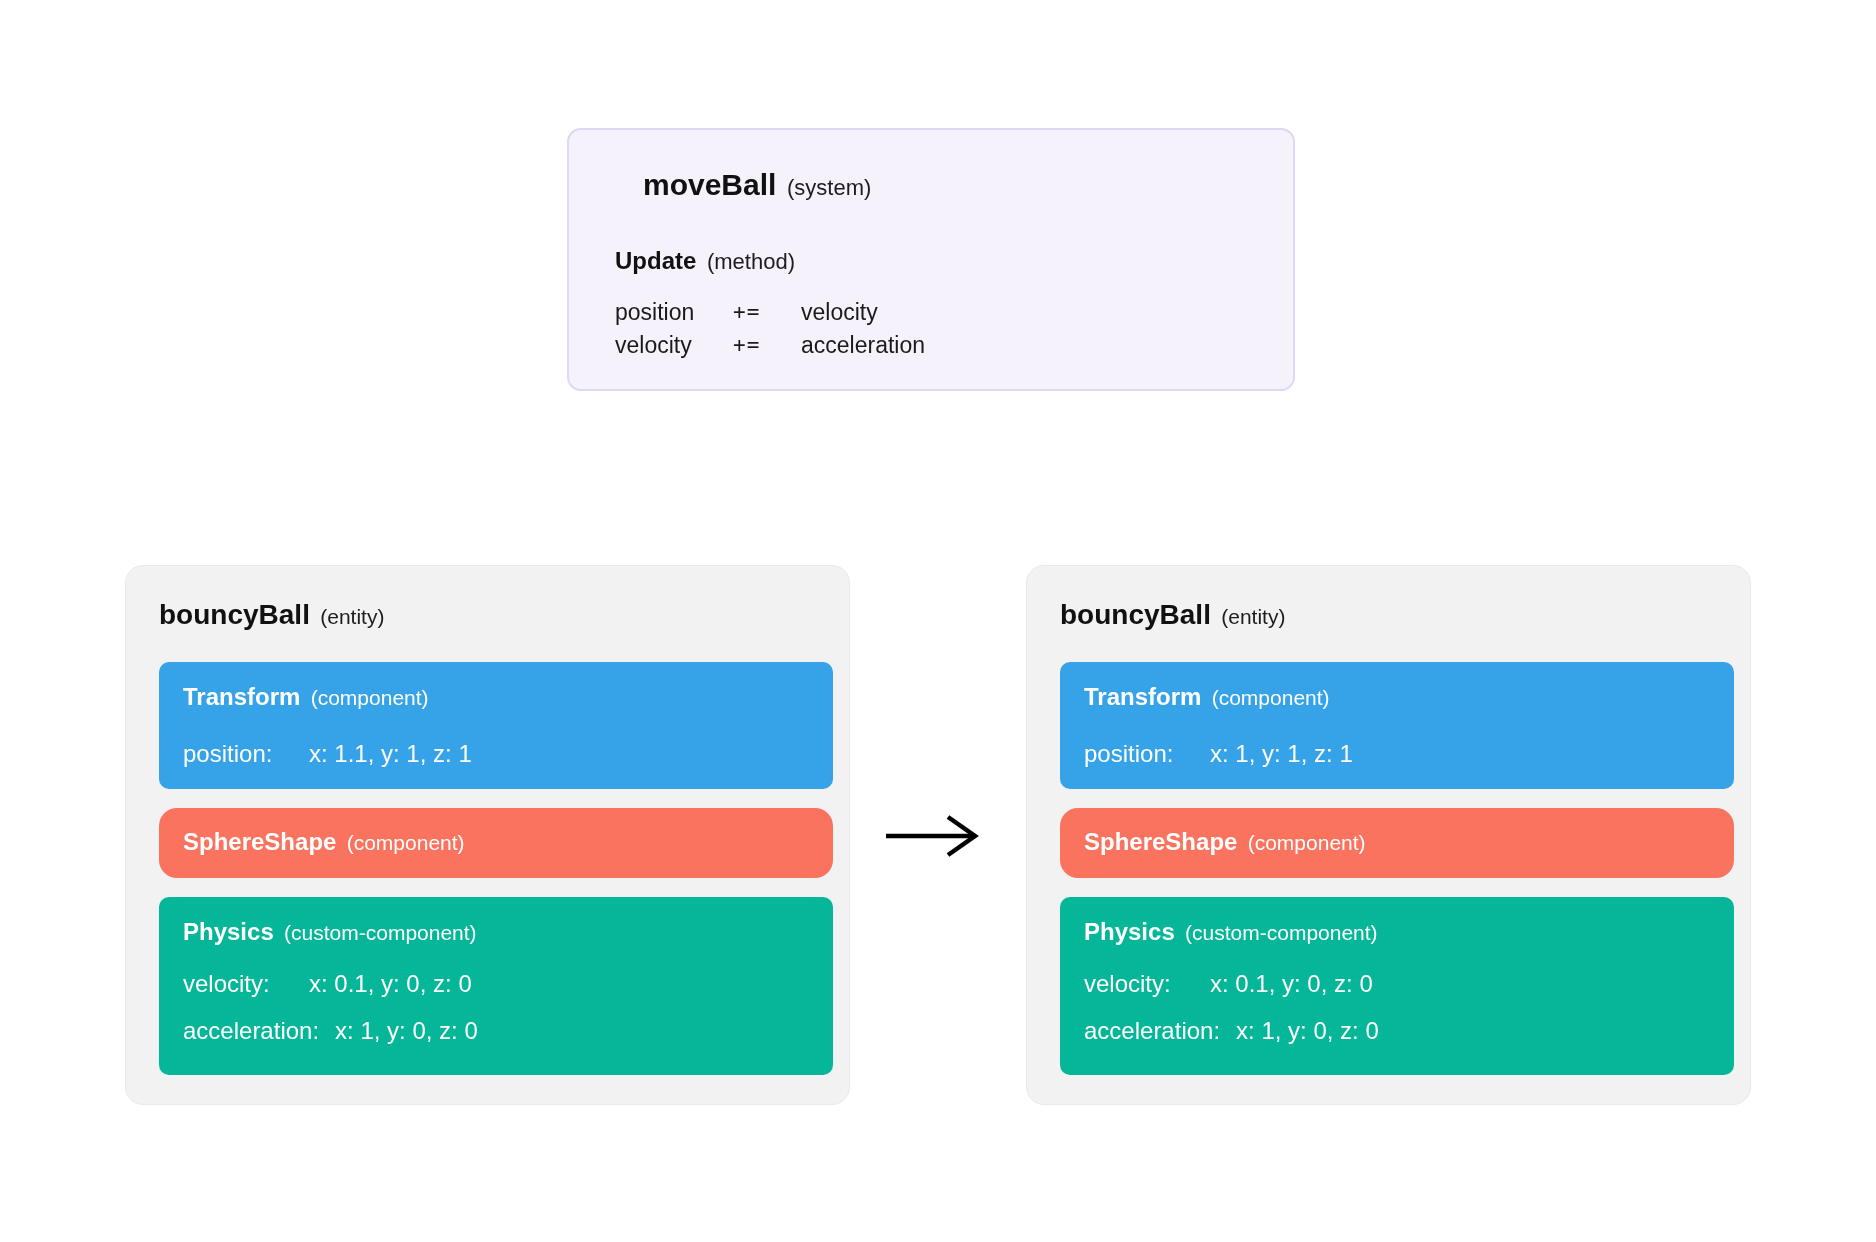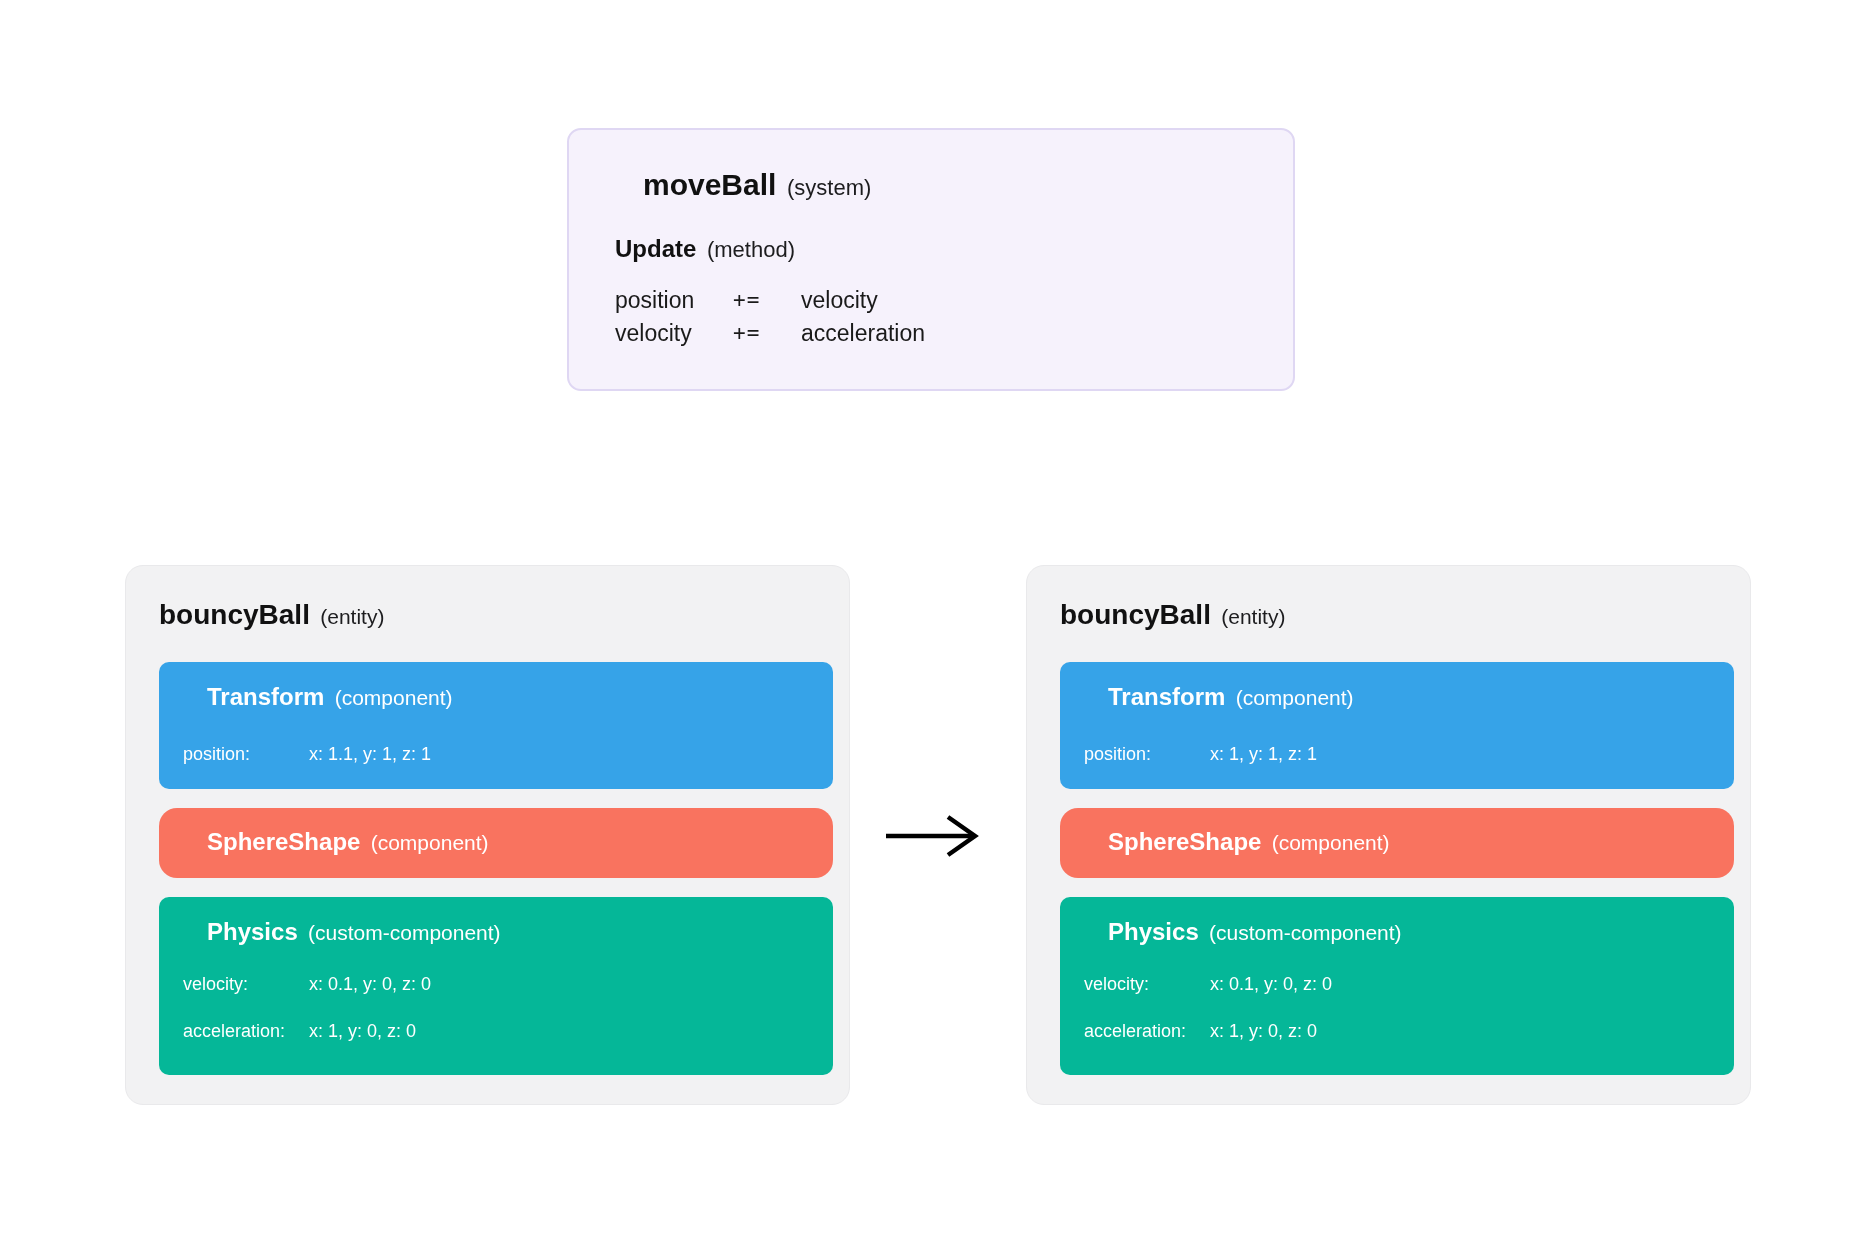--- a/index.html
+++ b/index.html
@@ -26,7 +26,7 @@
   .sys-title-line { line-height: 38px; margin-left: 28px; }
   .sys-title { font-size: 30px; font-weight: 700; color: #111; }
   .tag { font-size: 22px; font-weight: 400; color: #1d1d1f; }
-  .method-line { margin-top: 24px; line-height: 32px; }
+  .method-line { margin-top: 36px; line-height: 32px; }
   .method-title { font-size: 24px; font-weight: 700; color: #111; }
   .code-block { margin-top: 16px; }
   .code-line {

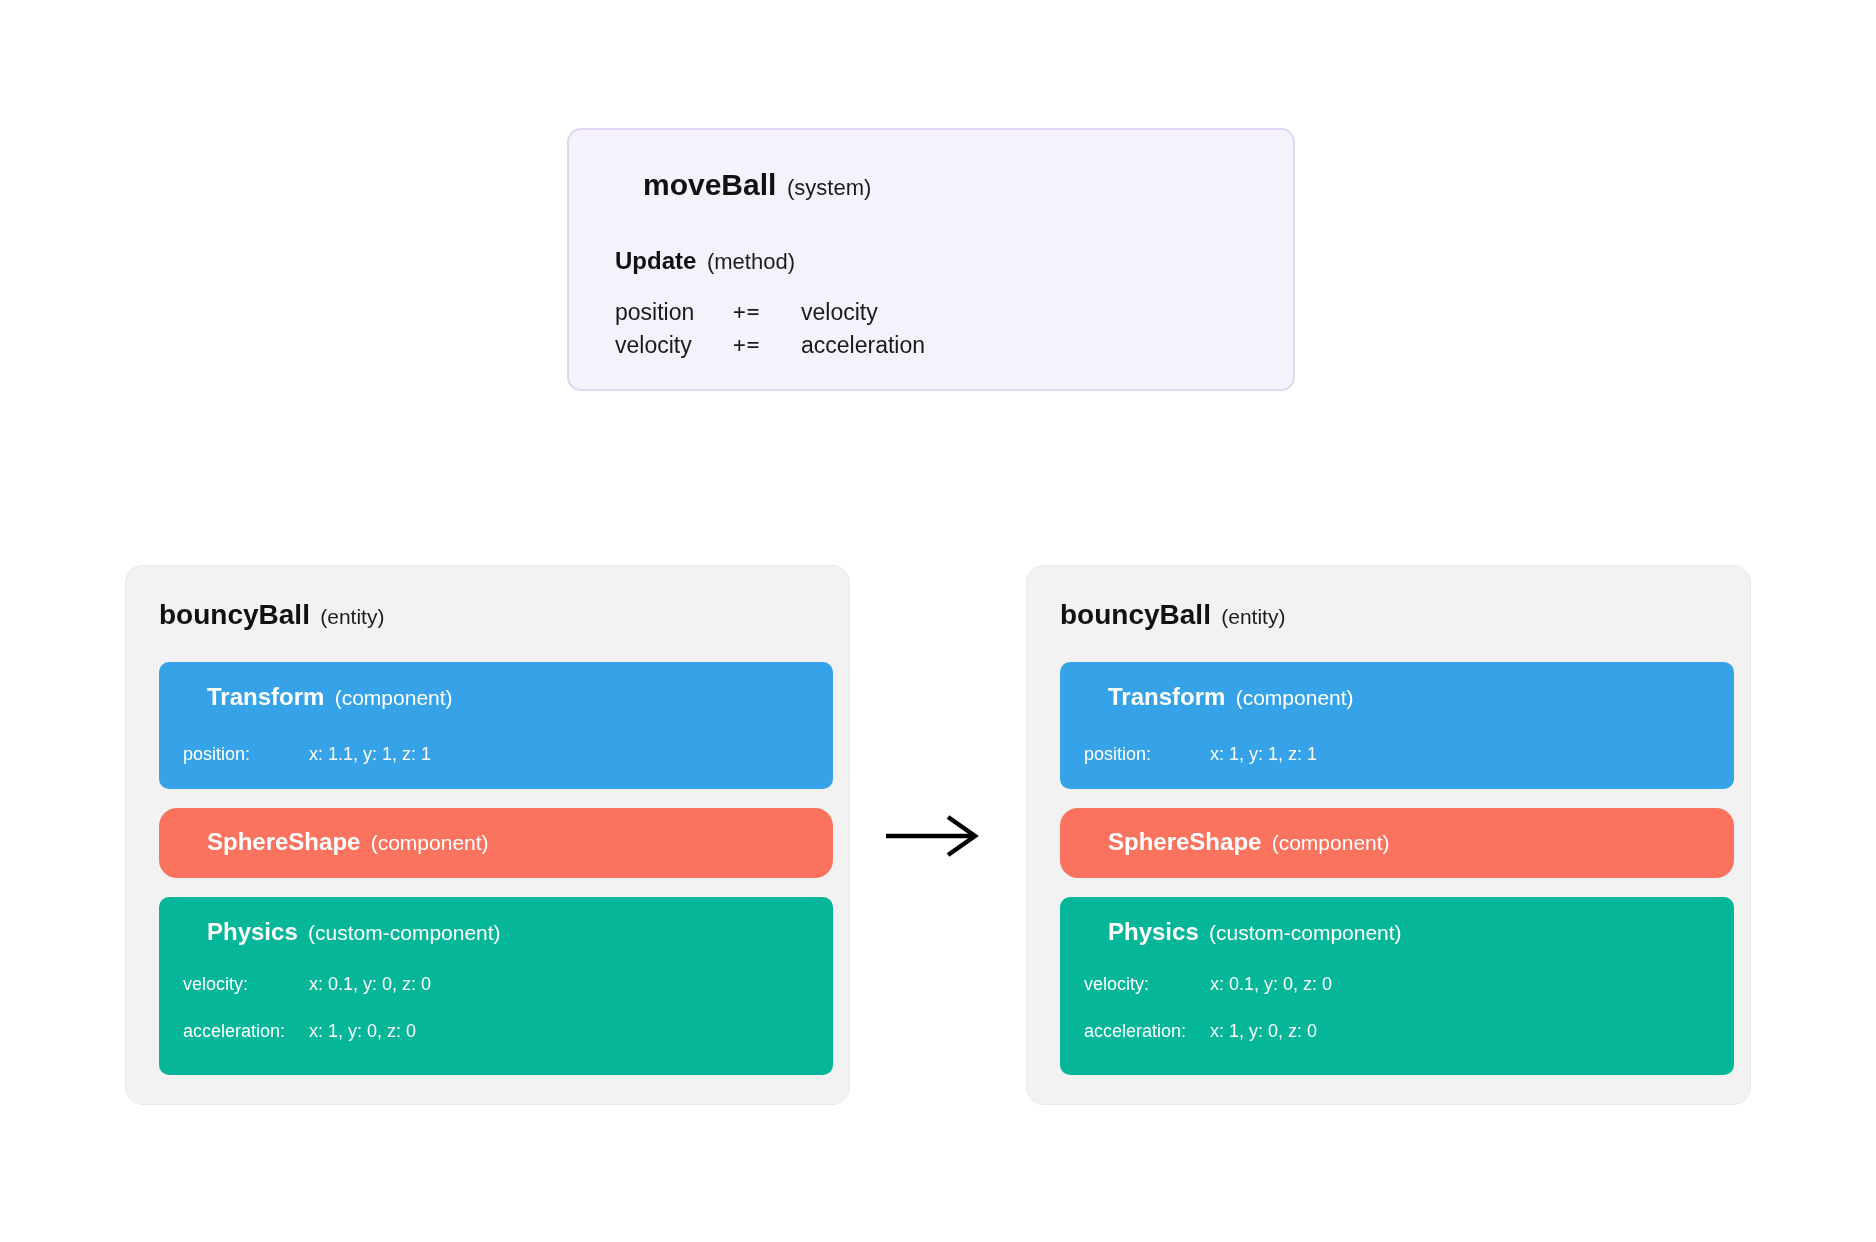--- a/index.html
+++ b/index.html
@@ -88,7 +88,7 @@
   }
   .comp-physics { background: #05B798; height: 178px; }
 
-  .comp-title-line { line-height: 30px; margin-left: 24px; }
+  .comp-title-line { line-height: 30px; }
   .comp-title { font-size: 24px; font-weight: 700; }
   .comp-tag { font-size: 21px; font-weight: 400; }
   .kv {

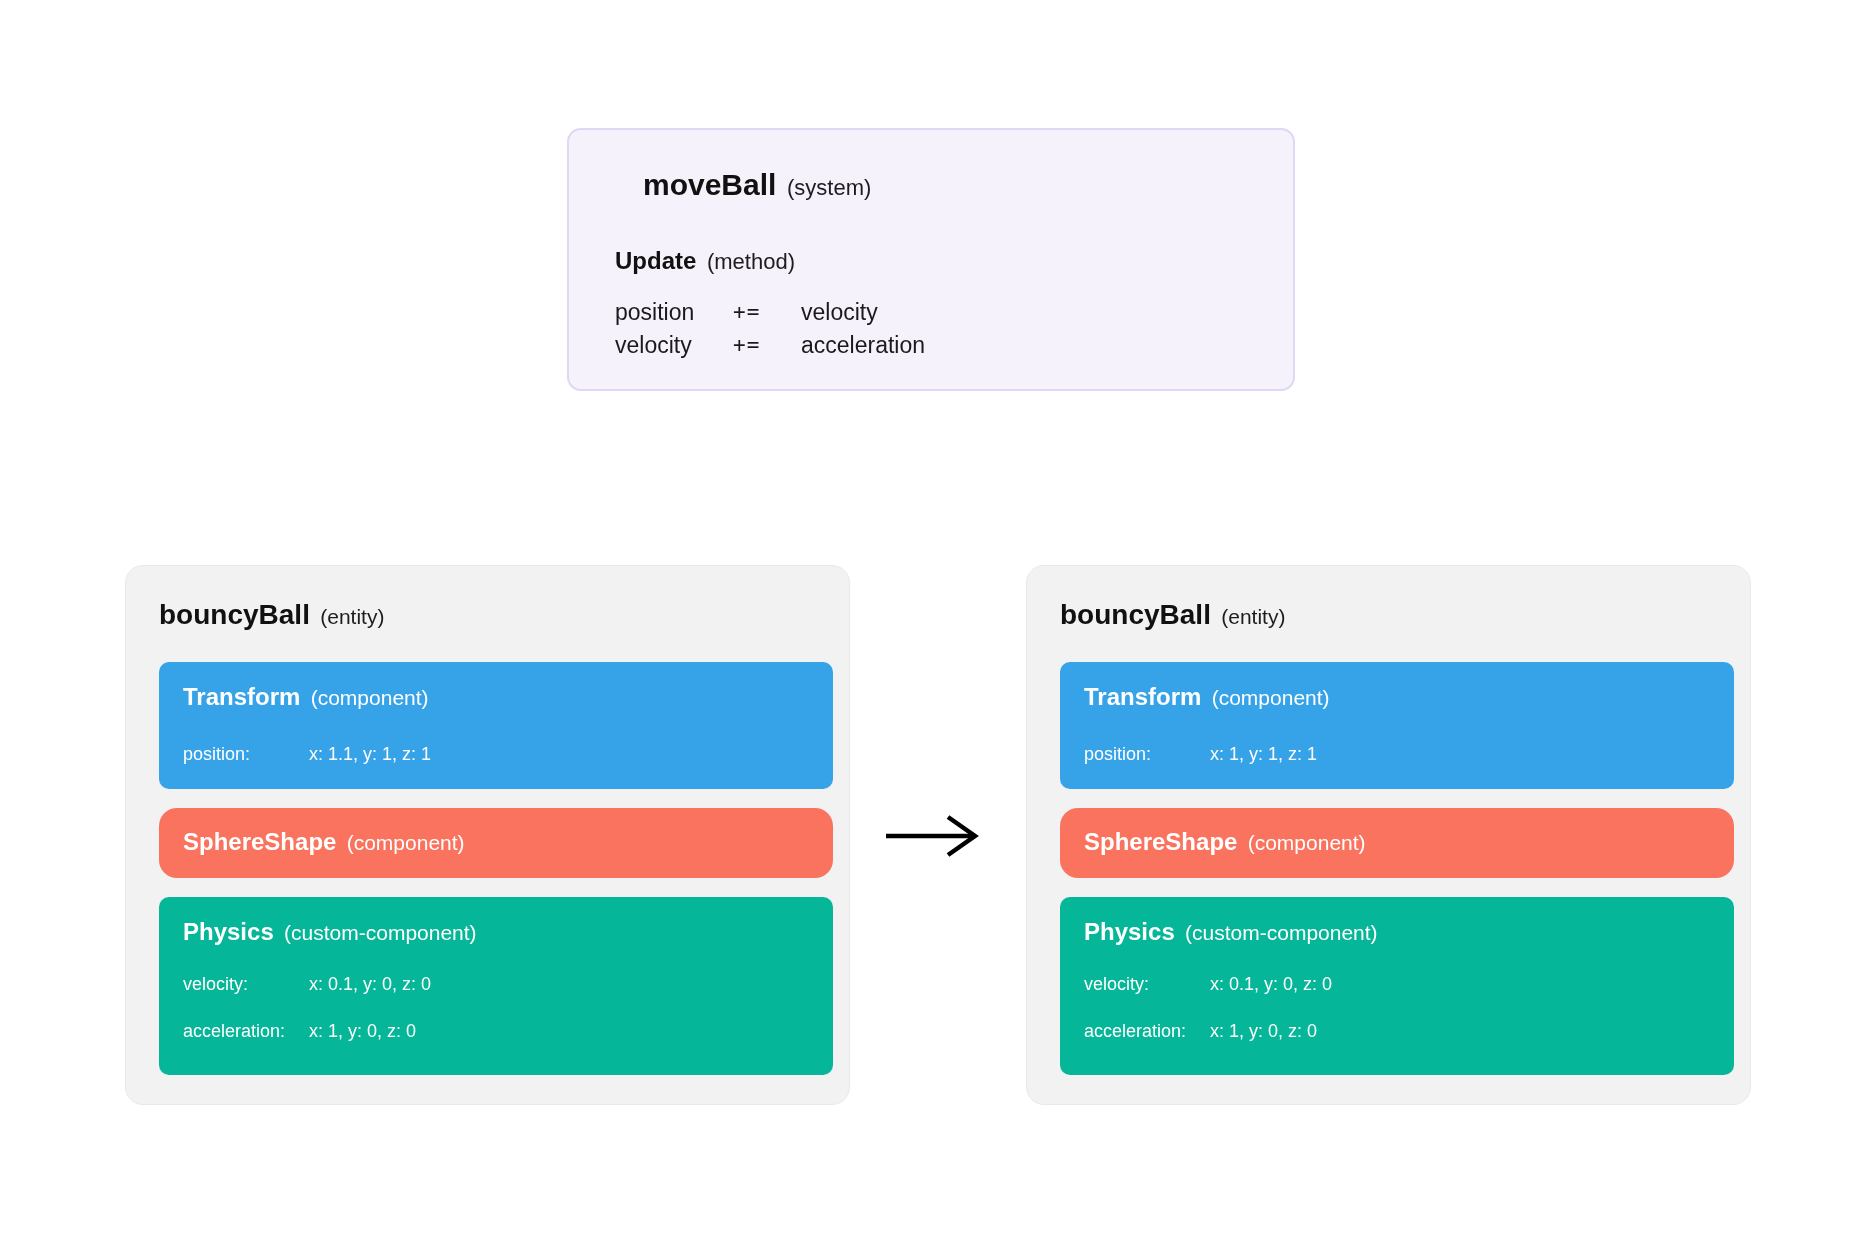--- a/index.html
+++ b/index.html
@@ -93,7 +93,7 @@
   .comp-tag { font-size: 21px; font-weight: 400; }
   .kv {
     display: flex;
-    font-size: 18px;
+    font-size: 24px;
     line-height: 26px;
     margin-top: 21px;
   }

